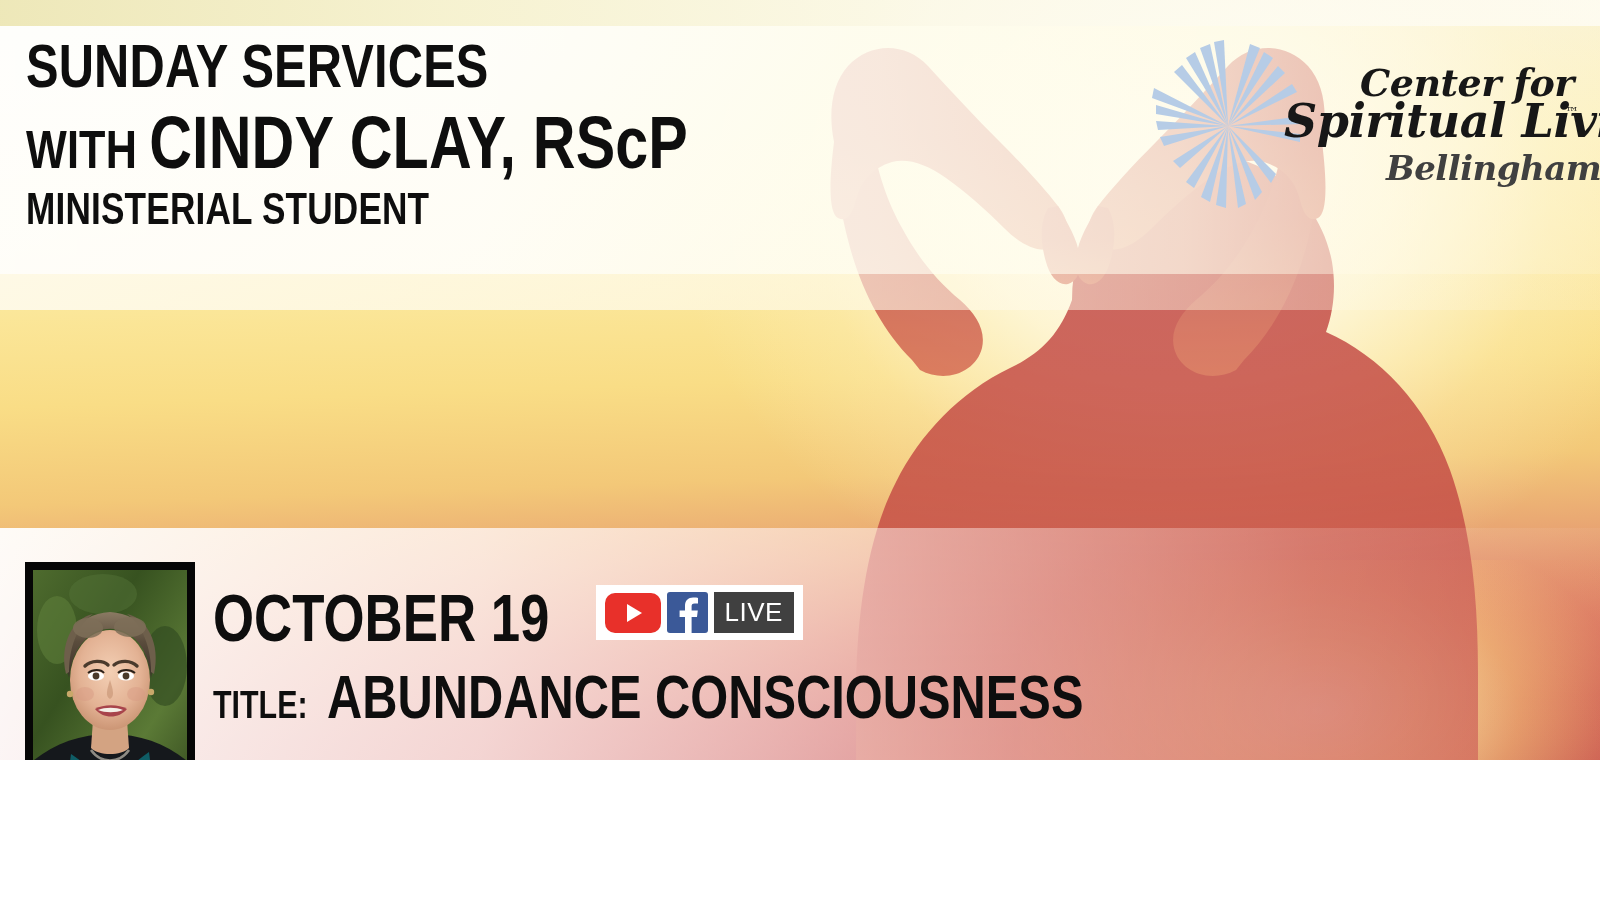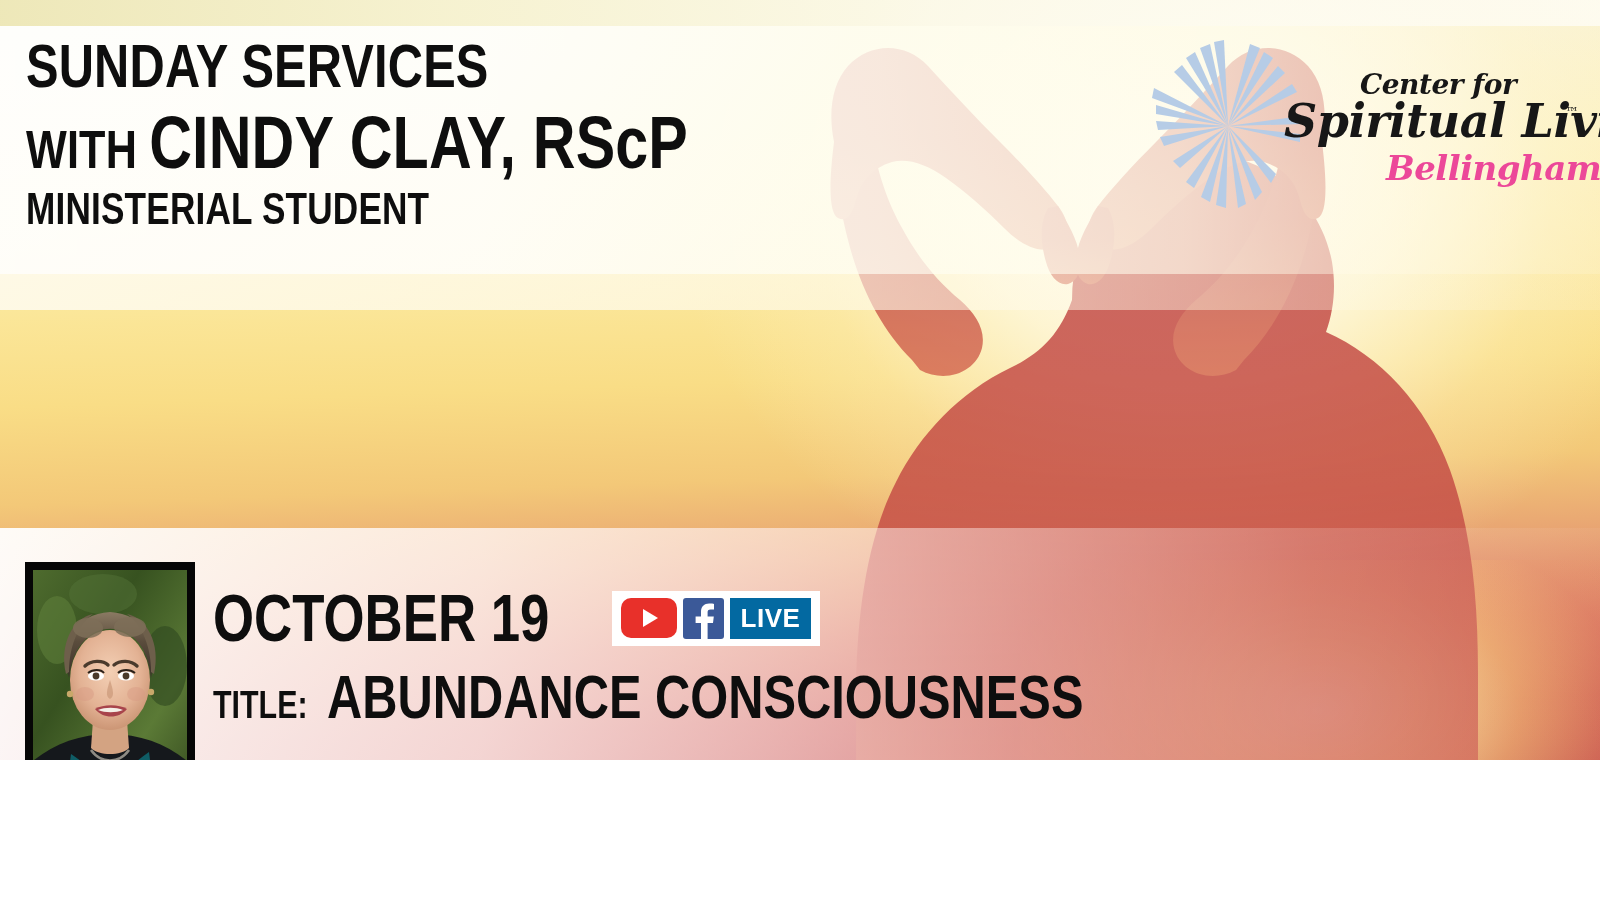--- a/index.html
+++ b/index.html
@@ -122,7 +122,7 @@
     color:#171717; white-space:nowrap;
     letter-spacing:-0.5px;
   }
-  .lw-center { left:82px; top:24px; font-size:28px; }
+  .lw-center { left:82px; top:16px; font-size:38px; }
   .lw-spiritual { left:6px; top:50px; font-size:46px; }
   .lw-tm {
     left:287px; top:60px; font-size:14px;

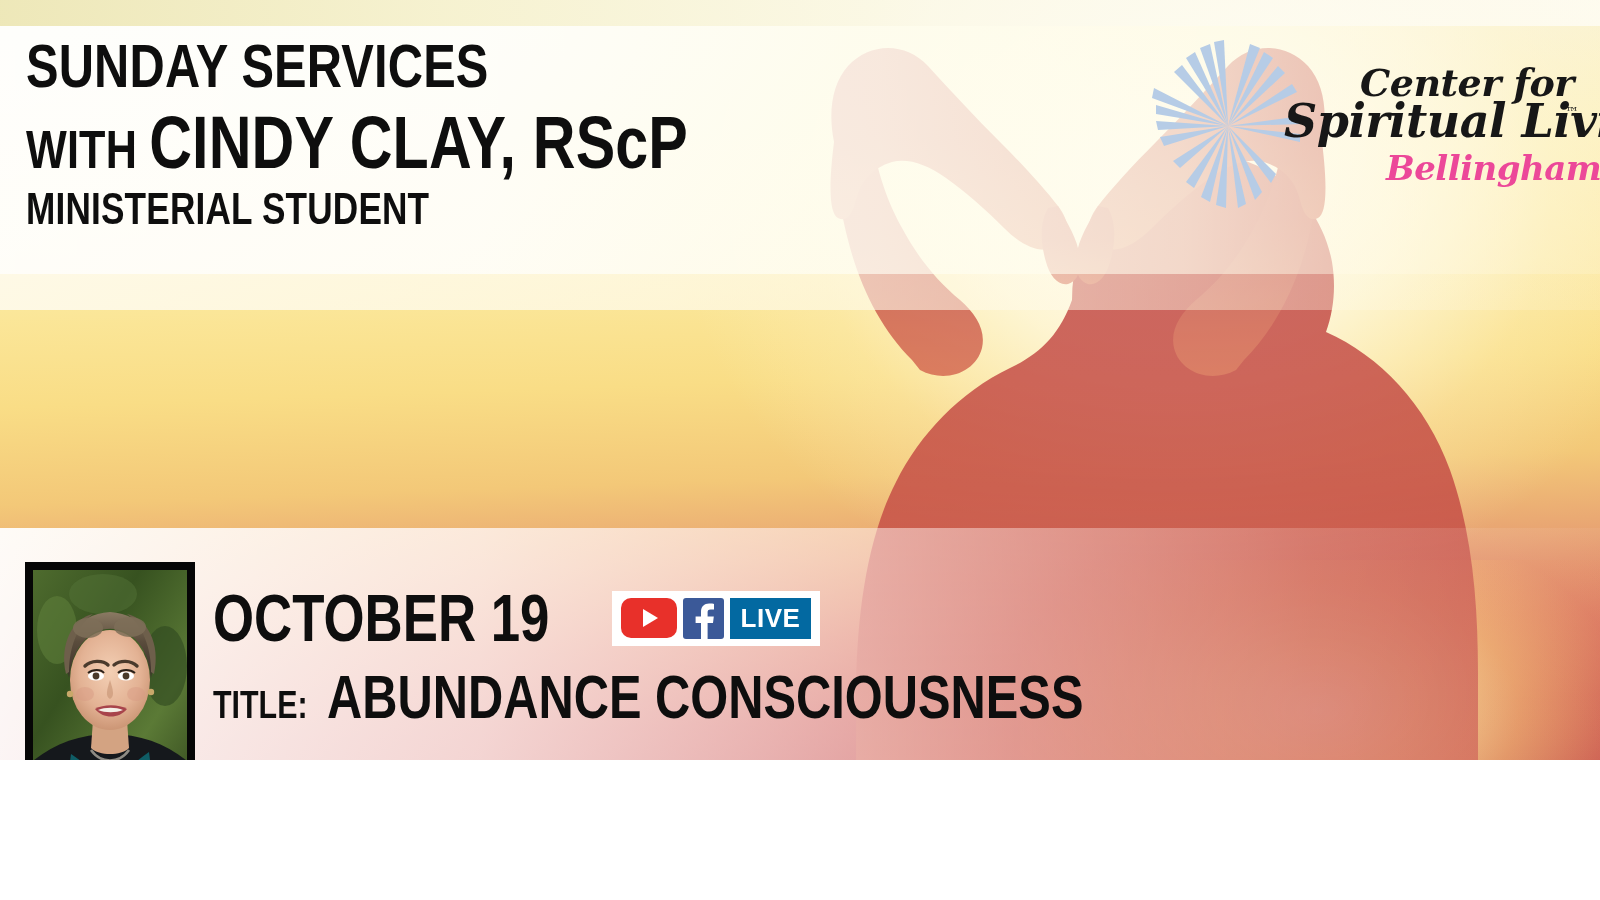--- a/index.html
+++ b/index.html
@@ -130,7 +130,7 @@
   }
   .lw-bellingham {
     left:108px; top:104px; font-size:34px;
-    color:#ec4899;
+    color:#404040;
   }
 
   

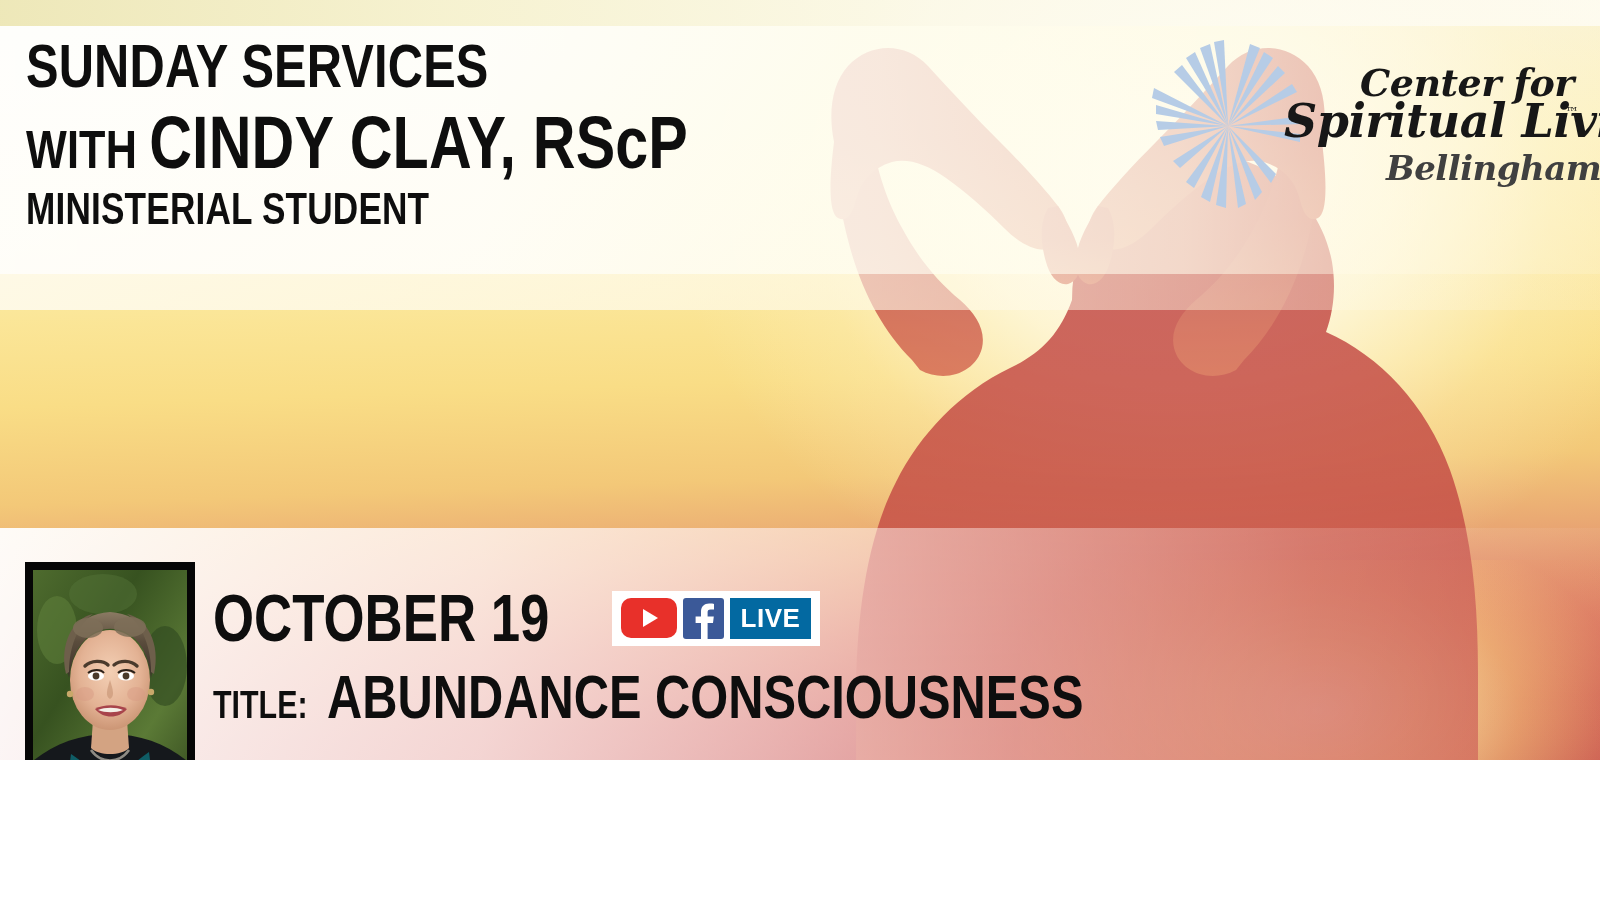--- a/index.html
+++ b/index.html
@@ -149,7 +149,7 @@
   
   .info { position:absolute; left:213px; top:585px; color:#0e0e0e; }
 
-  .date-row { display:flex; align-items:center; gap:28px; }
+  .date-row { display:flex; align-items:flex-start; gap:12px; }
   .date-text {
     font-family:"Liberation Sans Narrow","Liberation Sans", sans-serif;
     font-weight:700; font-size:66px; line-height:1;

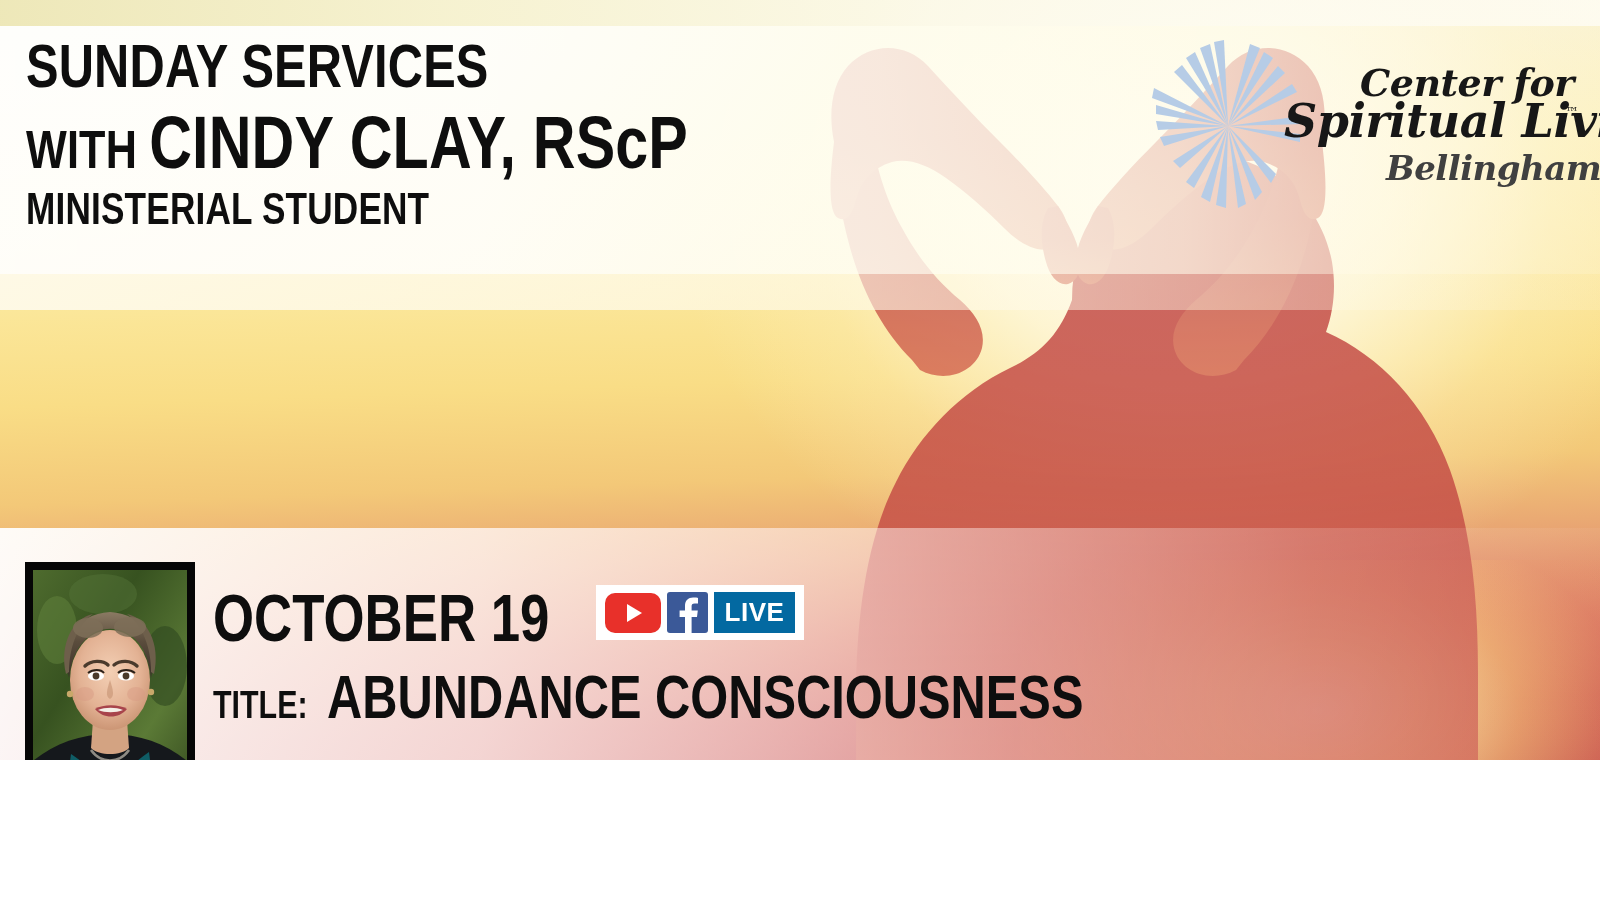--- a/index.html
+++ b/index.html
@@ -183,11 +183,11 @@
   .fb-badge svg { position:absolute; inset:0; width:100%; height:100%; }
   .live-badge {
     height:41px; padding:16px 11px;
-    background:#0369a1;
+    background:#404040;
     display:flex; align-items:center; justify-content:center;
     color:#ffffff;
     font-family:"Liberation Sans Narrow","Liberation Sans", sans-serif;
-    font-weight:700; font-size:26px; letter-spacing:0.5px;
+    font-weight:400; font-size:26px; letter-spacing:0.5px;
   }
 
   .title-row, .theme-row {

